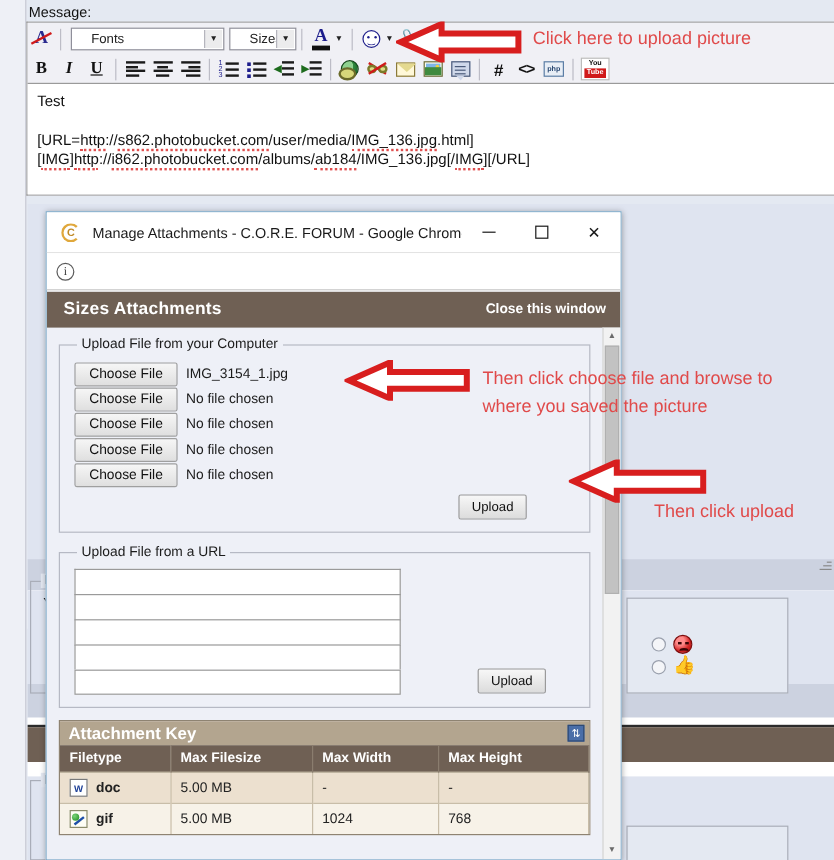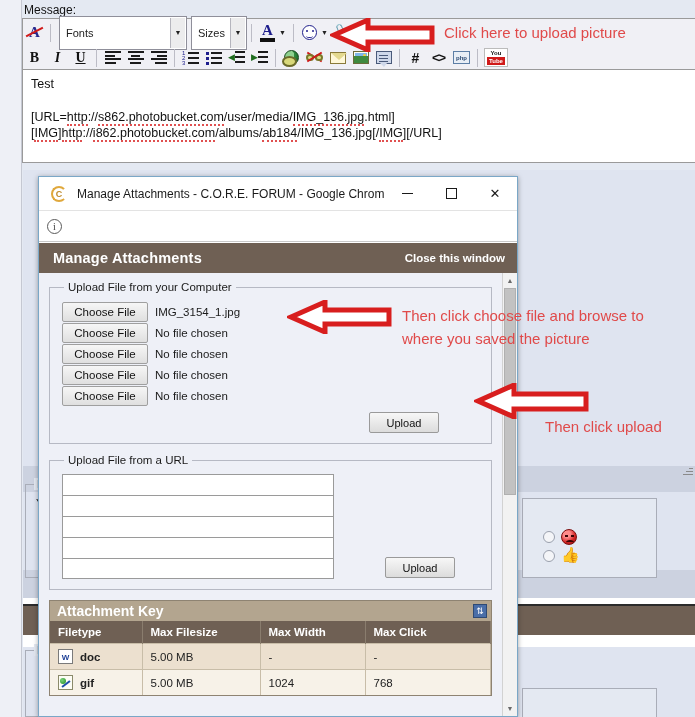--- a/index.html
+++ b/index.html
@@ -56,9 +56,9 @@
     margin: 0 4px; flex: 0 0 1px;
   }
   .tb-select {
-    height: 34px; background: #fff; border: 1px solid #8f8f9a;
+    height: 19px; background: #fff; border: 1px solid #8f8f9a;
     display: flex; align-items: center; font-size: 11px; color: #222;
-    padding-left: 6px; margin-left: 4px; position: relative;
+    padding-left: 16px; margin-left: 4px; position: relative;
   }
   .tb-select .caret {
     position: absolute; right: 1px; top: 1px; bottom: 1px; width: 15px;

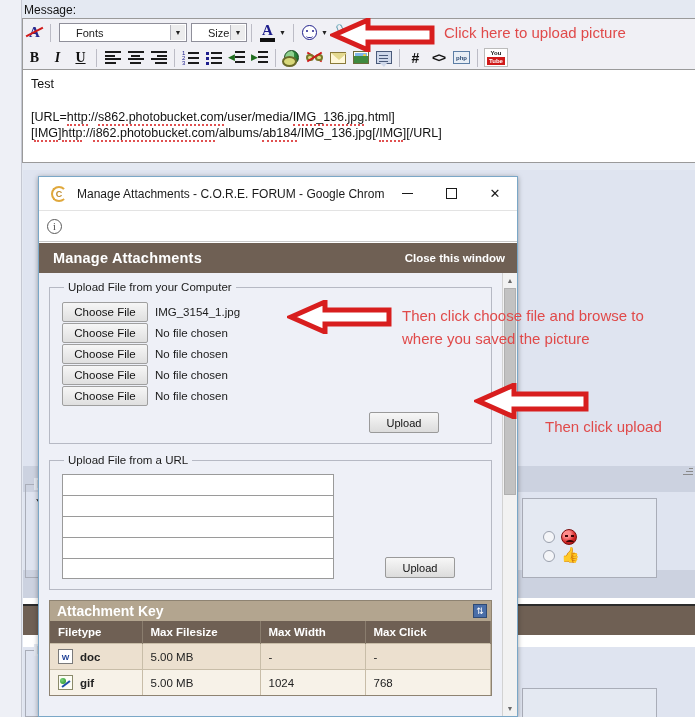--- a/index.html
+++ b/index.html
@@ -585,7 +585,7 @@
 
   <div id="vb-page">
     <div id="vb-header">
-      <span class="ttl">Manage Attachments</span>
+      <span class="ttl">Sizes Attachments</span>
       <span class="close-link">Close this window</span>
     </div>
 

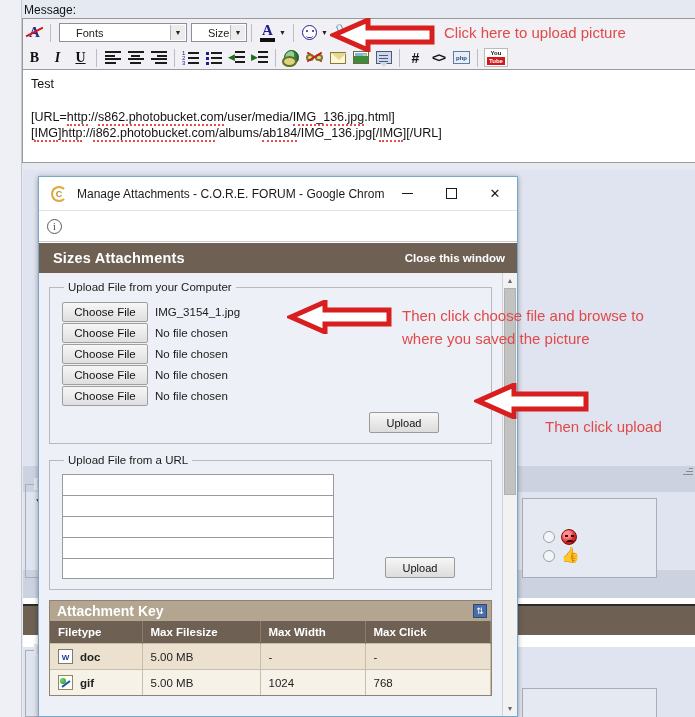--- a/index.html
+++ b/index.html
@@ -281,7 +281,7 @@
   }
   .file-name { margin-left: 7px; font-size: 11.5px; color: #1b1b1b; white-space: nowrap; }
   .upload-btn {
-    width: 70px; height: 21px; font-size: 11px; color: #111;
+    width: 57px; height: 21px; font-size: 11px; color: #111;
     background: linear-gradient(#f7f7f7, #dcdcdc);
     border: 1px solid #9a9a9a; border-radius: 2px;
     display: flex; align-items: center; justify-content: center; cursor: pointer;

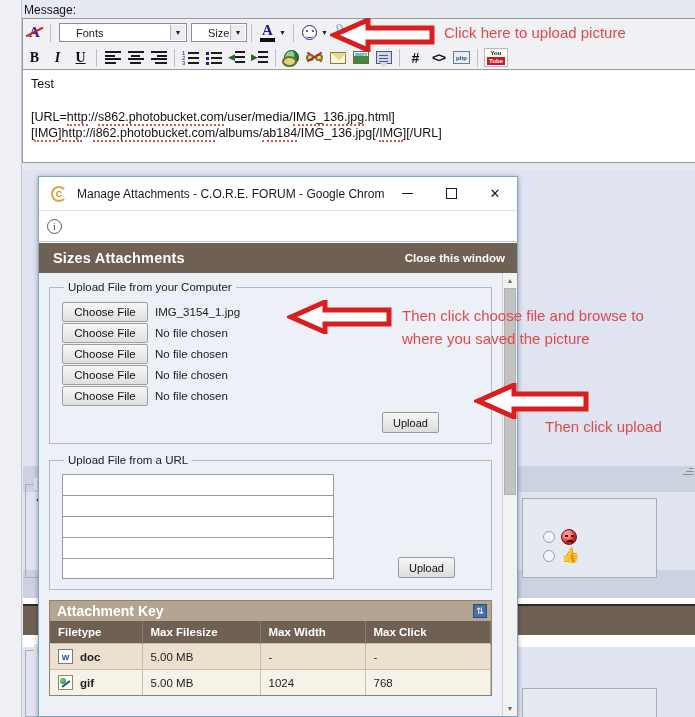--- a/index.html
+++ b/index.html
@@ -645,7 +645,7 @@
               <th style="width:92px">Filetype</th>
               <th style="width:118px">Max Filesize</th>
               <th style="width:105px">Max Width</th>
-              <th>Max Click</th>
+              <th>Max Height</th>
             </tr>
           </thead>
           <tbody>

